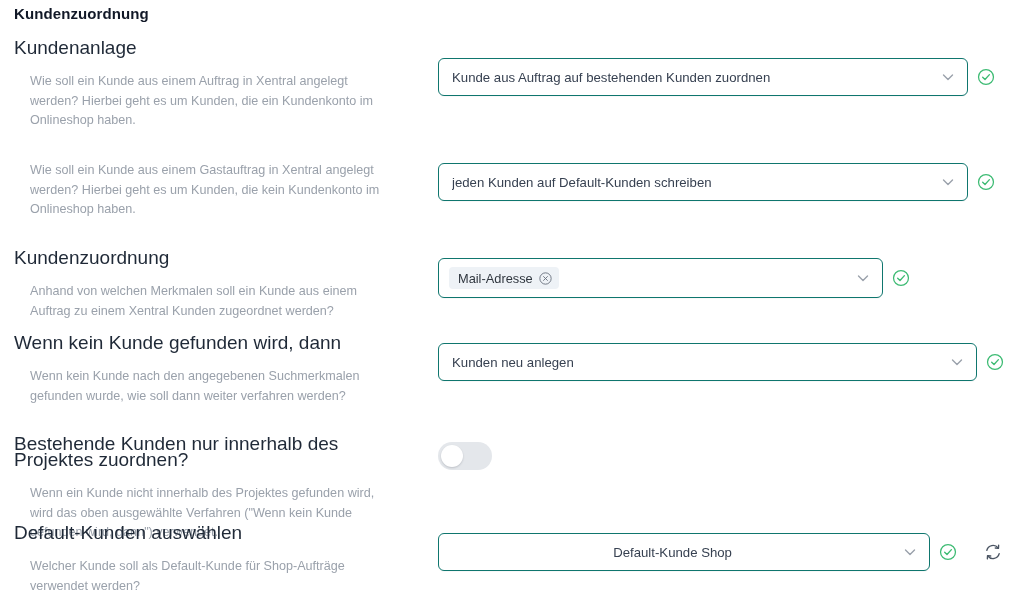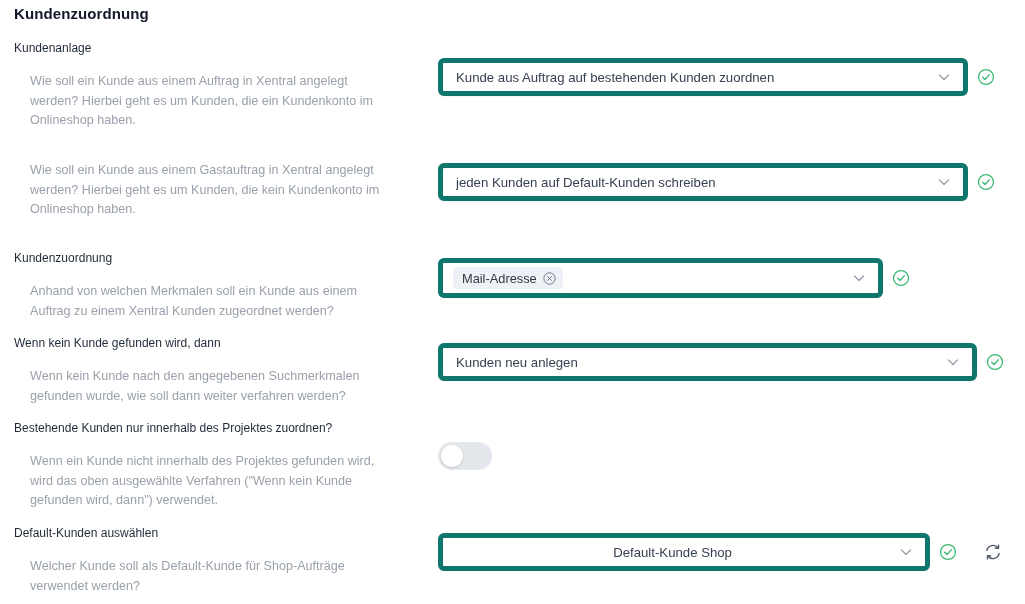--- a/index.html
+++ b/index.html
@@ -41,7 +41,7 @@
     width: 400px;
   }
   .field-label {
-    font-size: 12px;
+    font-size: 19px;
     color: #1f2937;
     font-weight: normal;
     margin: 0 0 6px 0;

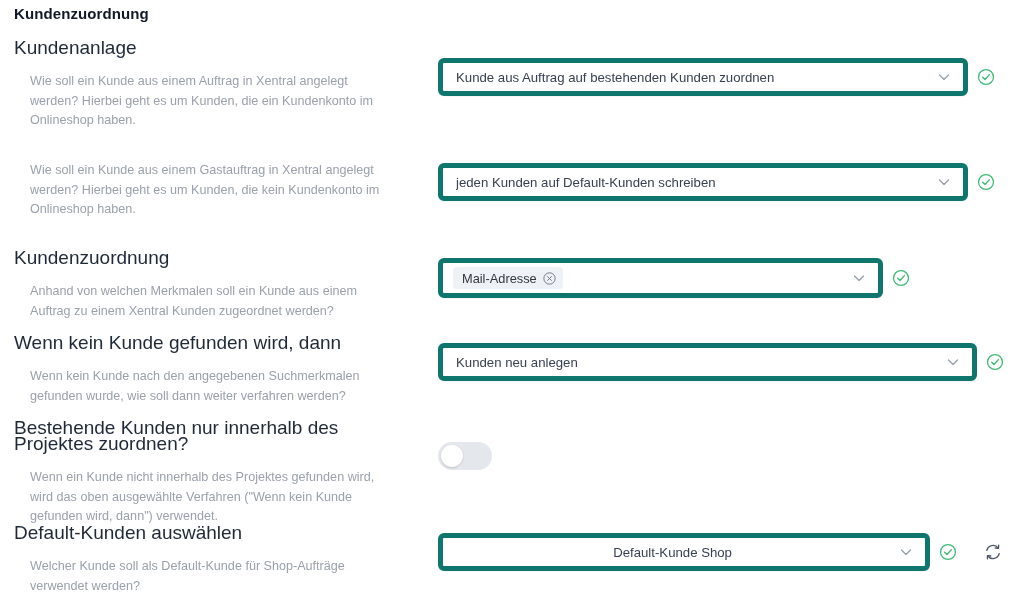--- a/index.html
+++ b/index.html
@@ -63,7 +63,7 @@
     box-sizing: border-box;
     height: 38px;
     background: #ffffff;
-    border: 5px solid #0f766e;
+    border: 1px solid #0f766e;
     border-radius: 6px;
     display: flex;
     align-items: center;

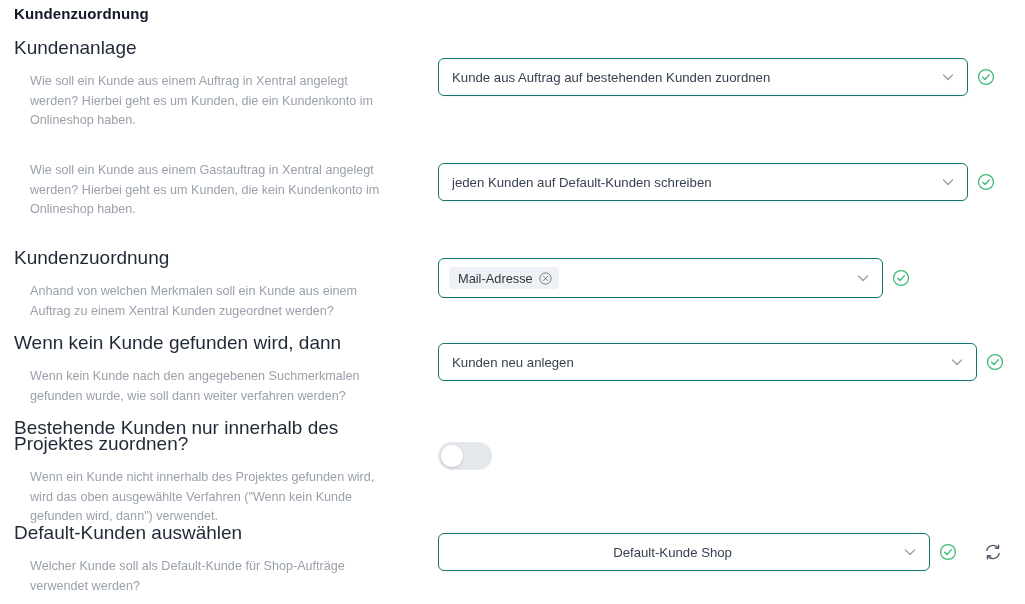--- a/index.html
+++ b/index.html
@@ -254,7 +254,7 @@
   </div>
 
   <div class="row" style="top:420px;">
-    <div class="label-col" style="top:0;">
+    <div class="label-col" style="top:16px;">
       <div class="field-label">Bestehende Kunden nur innerhalb des Projektes zuordnen?</div>
       <div class="field-desc">Wenn ein Kunde nicht innerhalb des Projektes gefunden wird, wird das oben ausgewählte Verfahren ("Wenn kein Kunde gefunden wird, dann") verwendet.</div>
     </div>

